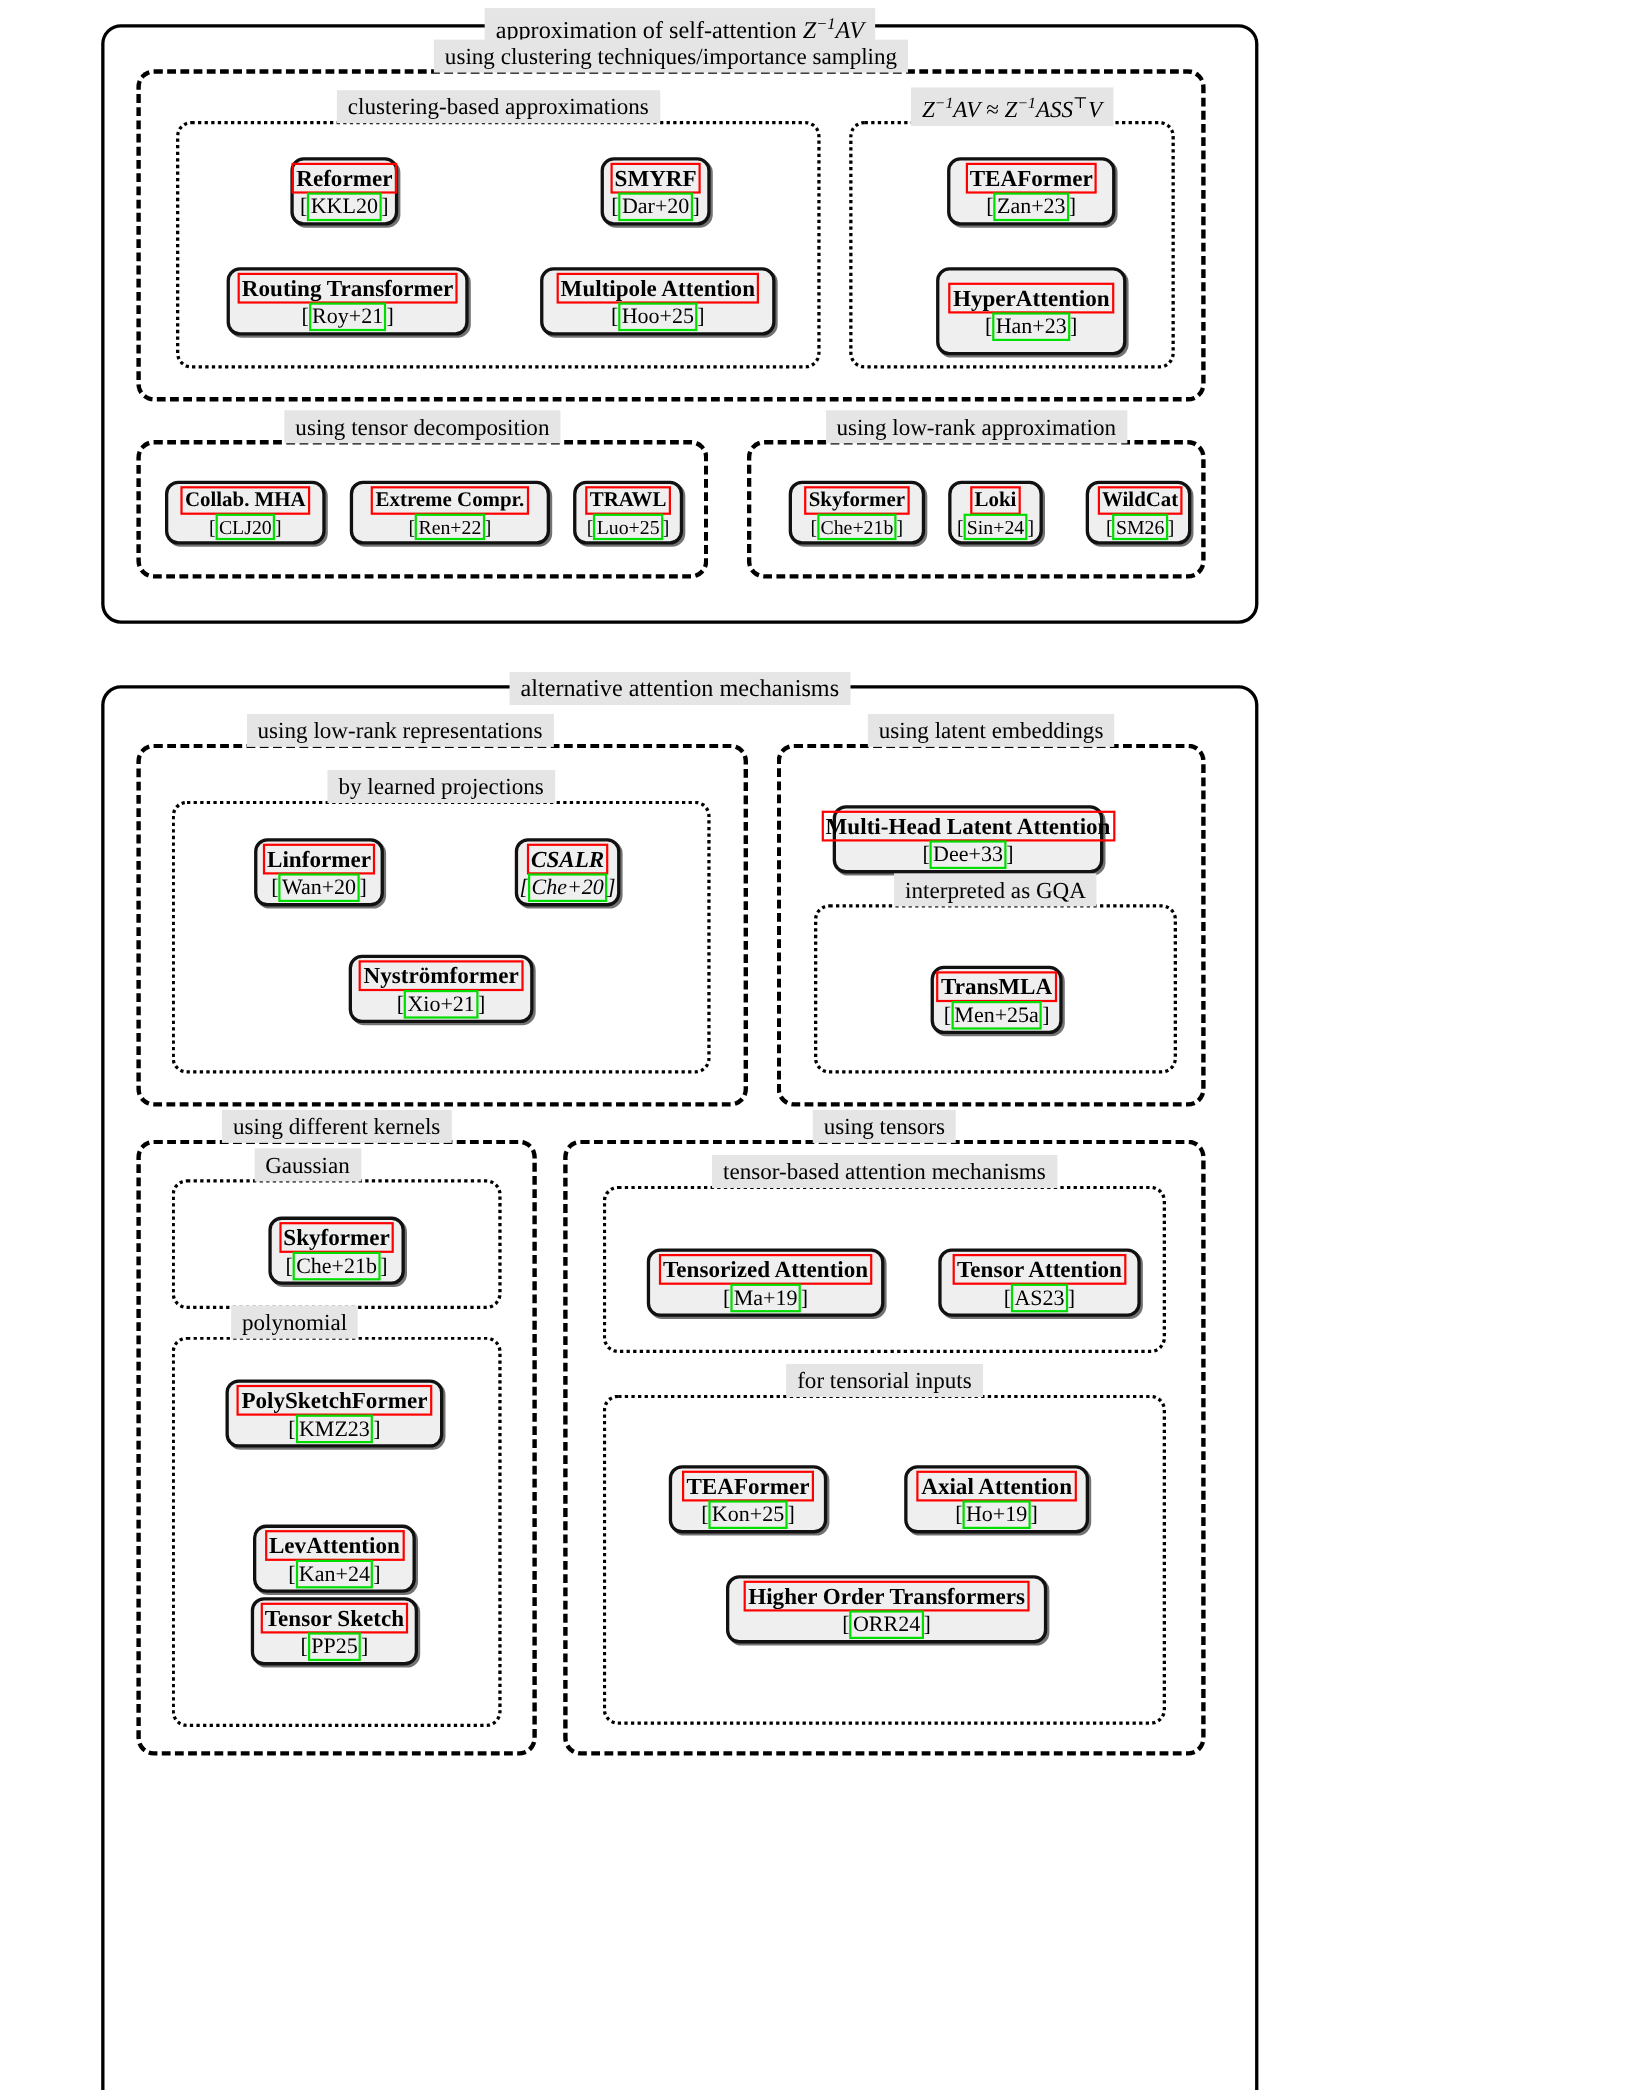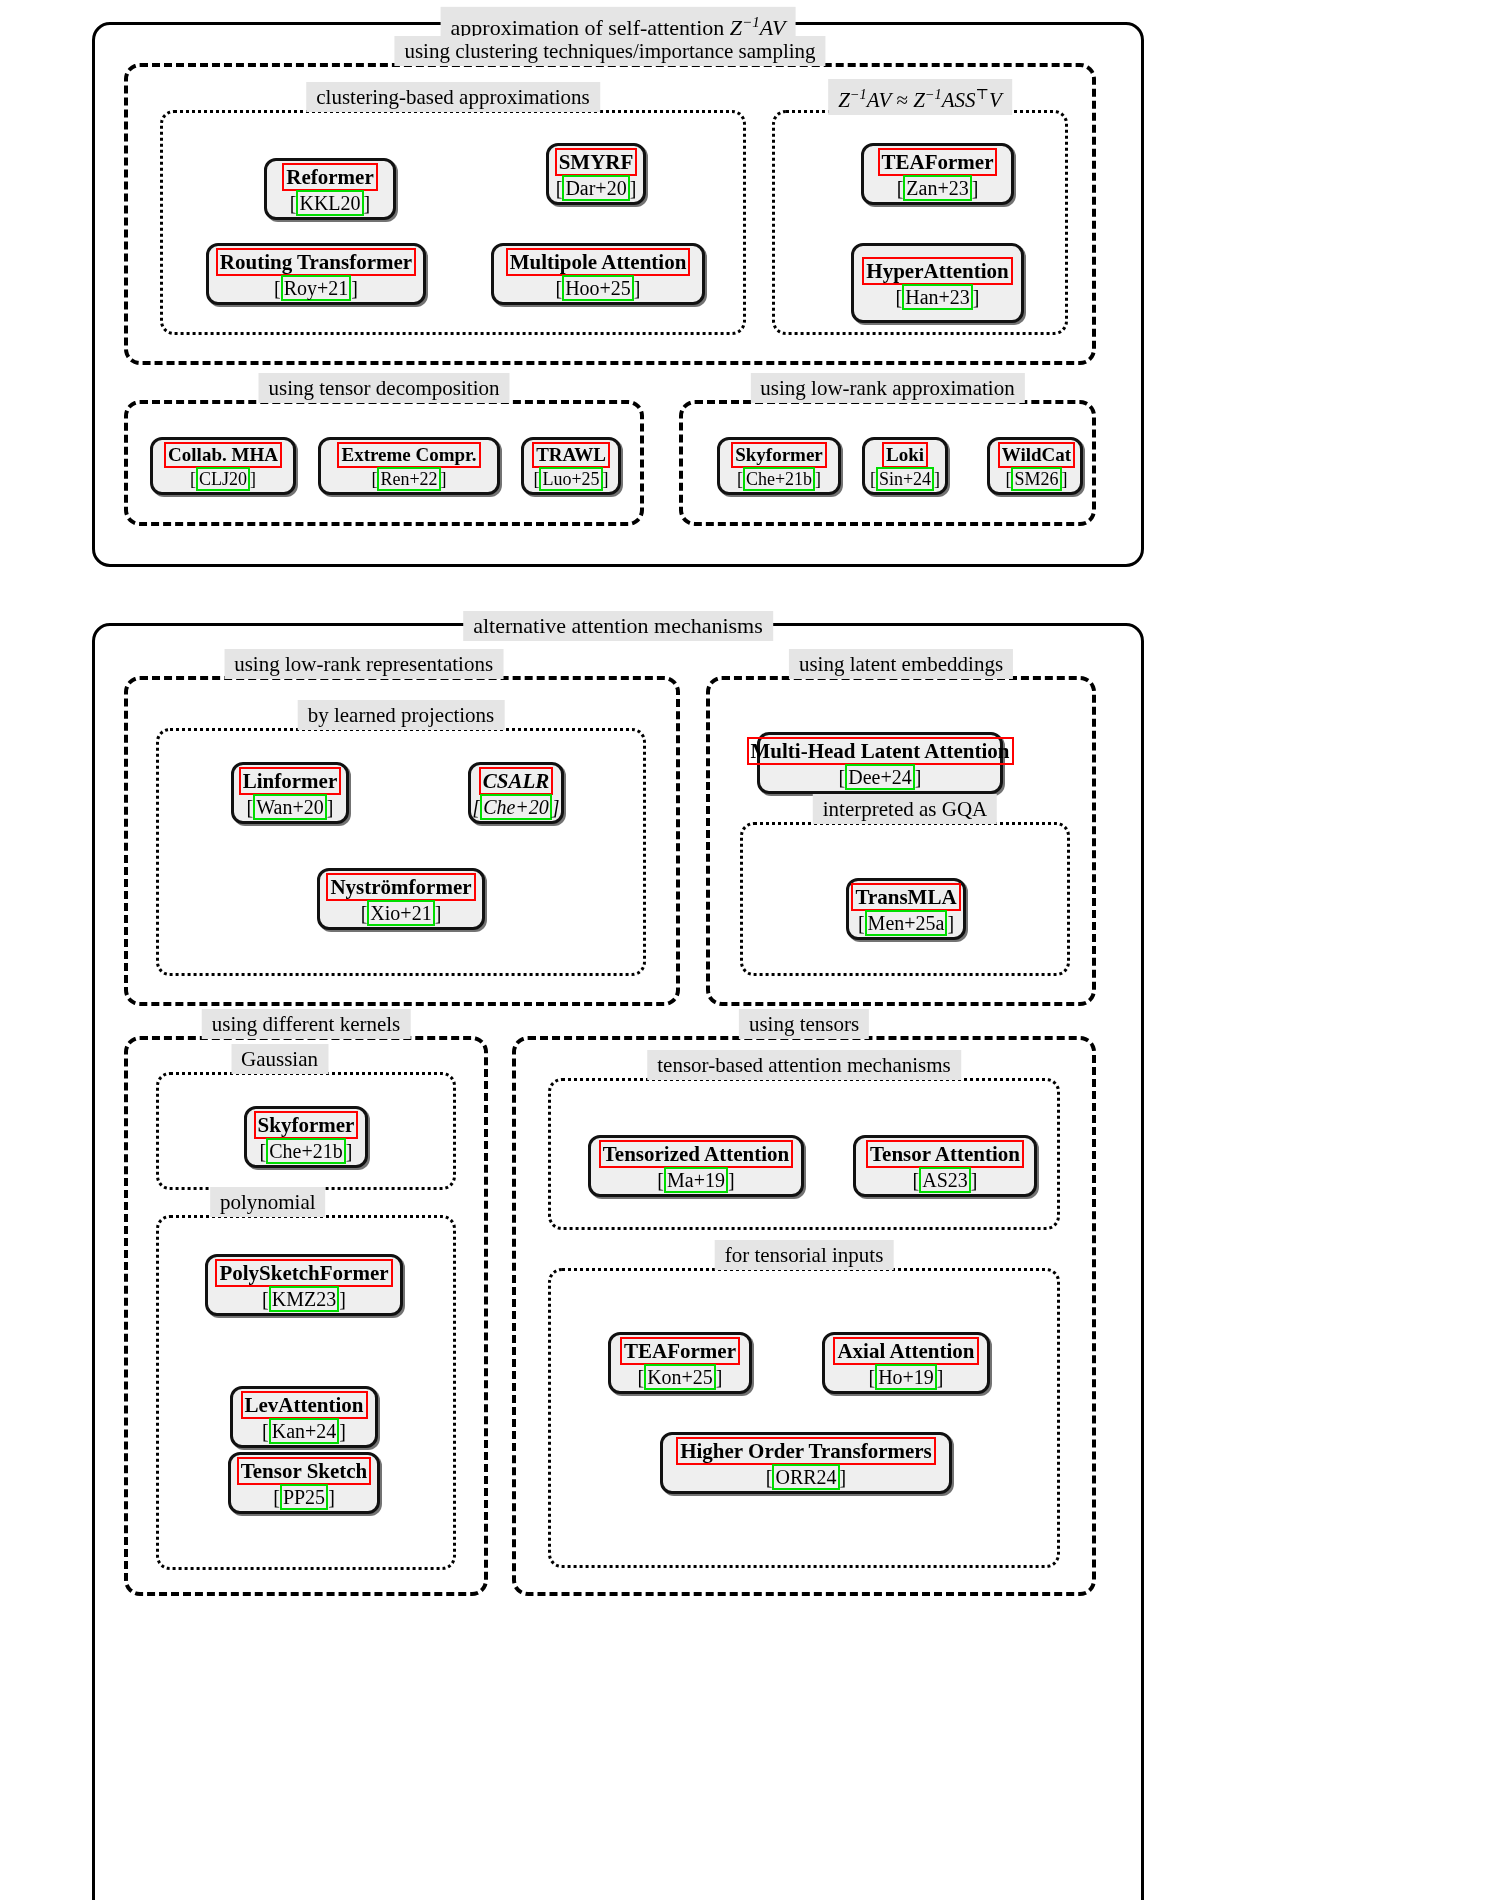--- a/index.html
+++ b/index.html
@@ -64,7 +64,7 @@
   <span class="glabel" style="left:50%;">clustering-based approximations</span>
 </div>
 
-<div class="node" style="left:264px;top:158px;width:132px;height:62px;">
+<div class="node" style="left:264px;top:143px;width:98px;height:62px;">
   <span class="title">Reformer</span>
   <span class="cite">[<span class="inner">KKL20</span>]</span>
 </div>

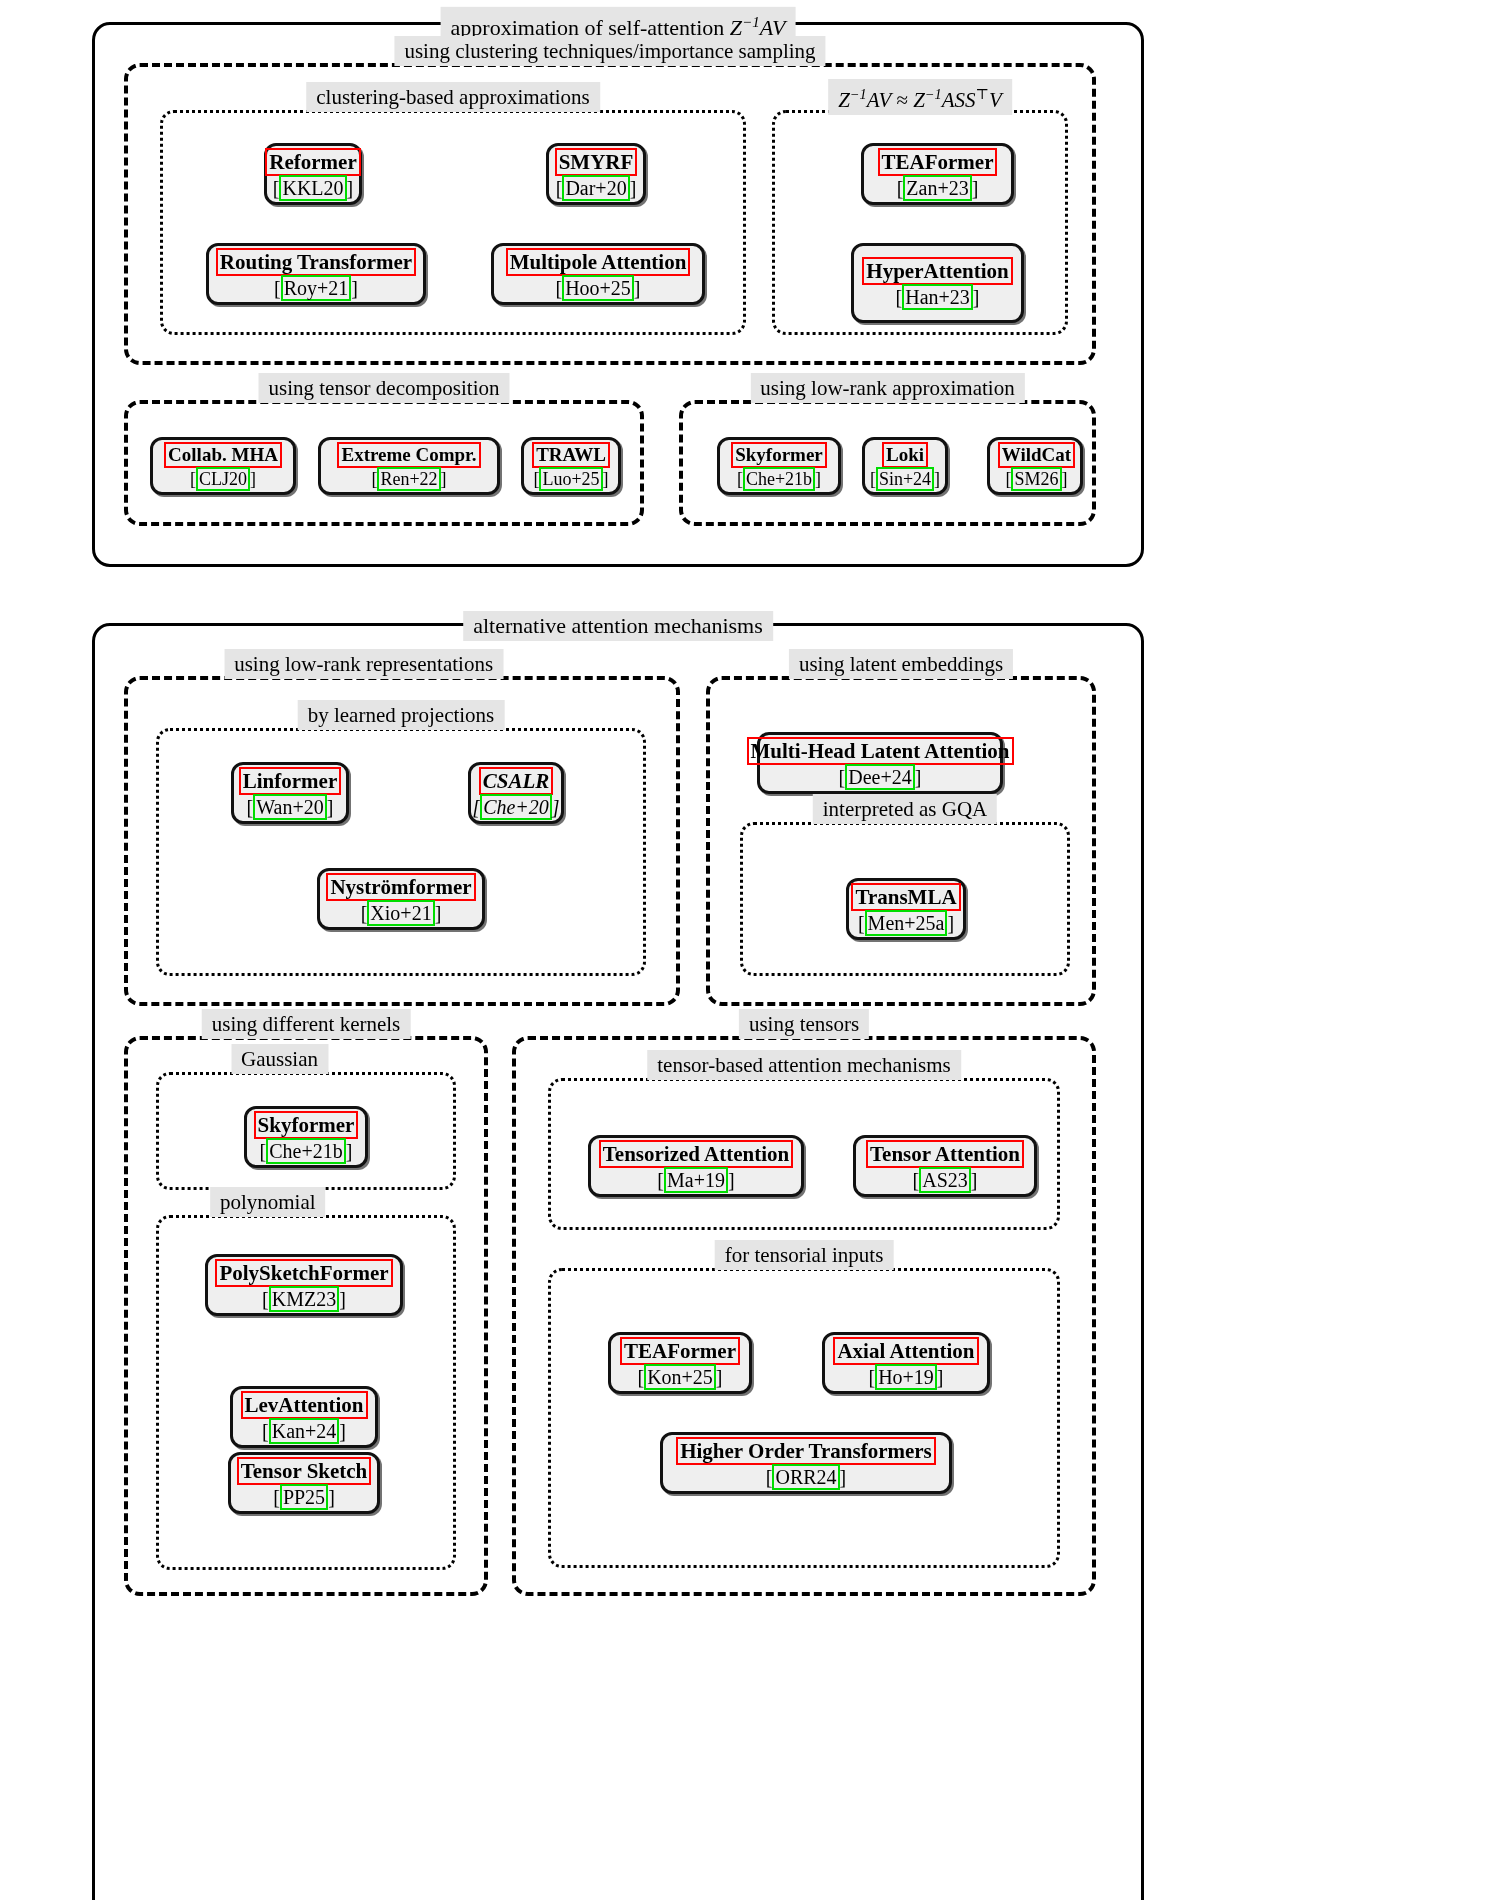--- a/index.html
+++ b/index.html
@@ -169,7 +169,7 @@
 
 <div class="node" style="left:757px;top:732px;width:246px;height:62px;">
   <span class="title">Multi-Head Latent Attention</span>
-  <span class="cite">[<span class="inner">Dee+24</span>]</span>
+  <span class="cite">[<span class="inner">Dee+33</span>]</span>
 </div>
 
 <div class="group dotted" style="left:740px;top:822px;width:330px;height:154px;">

